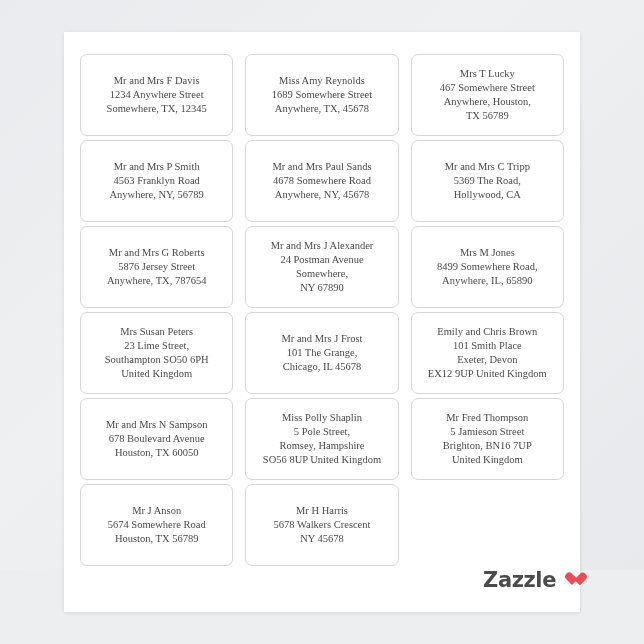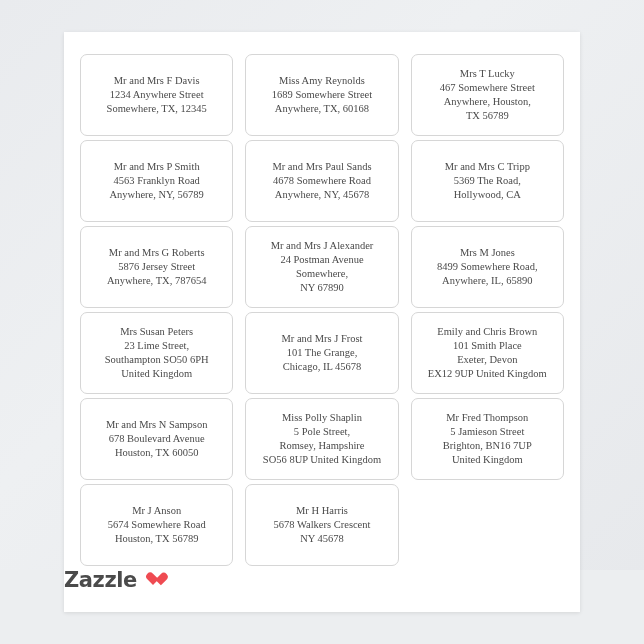--- a/index.html
+++ b/index.html
@@ -115,7 +115,7 @@
       <div class="label-card">
           <div class="label-text">Miss Amy Reynolds
 1689 Somewhere Street
-Anywhere, TX, 60168</div>
+Anywhere, TX, 45678</div>
         </div>
       <div class="label-card">
           <div class="label-text">Mrs T Lucky

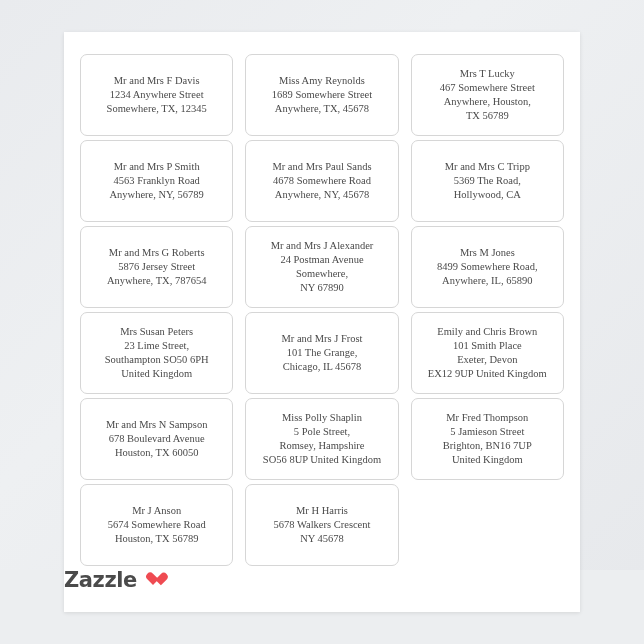--- a/index.html
+++ b/index.html
@@ -64,7 +64,7 @@
     bottom: 20px;
     display: flex;
     align-items: center;
-    justify-content: flex-start;
+    justify-content: flex-end;
     gap: 9px;
     margin-top: 12px;
   }

